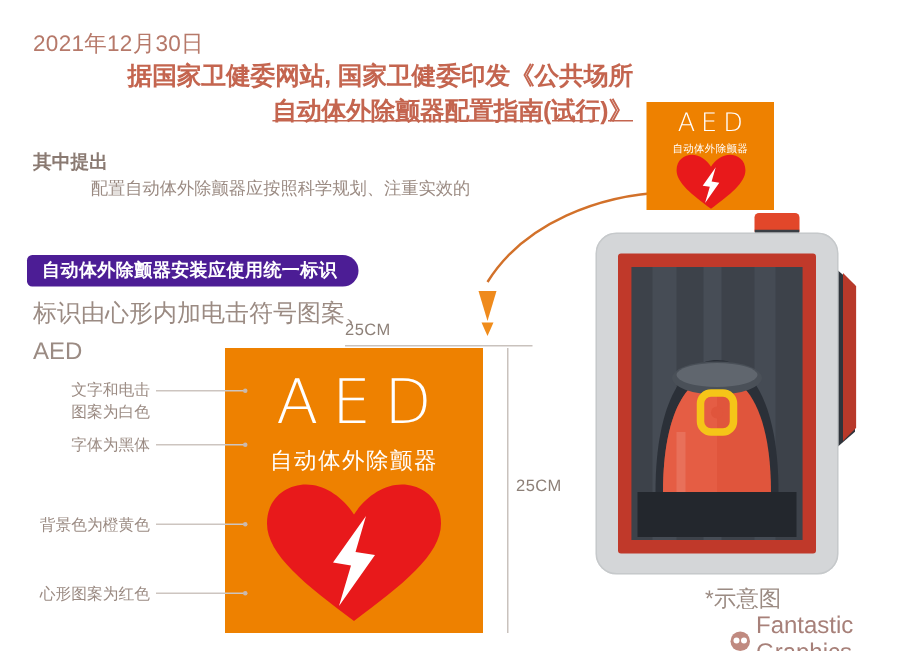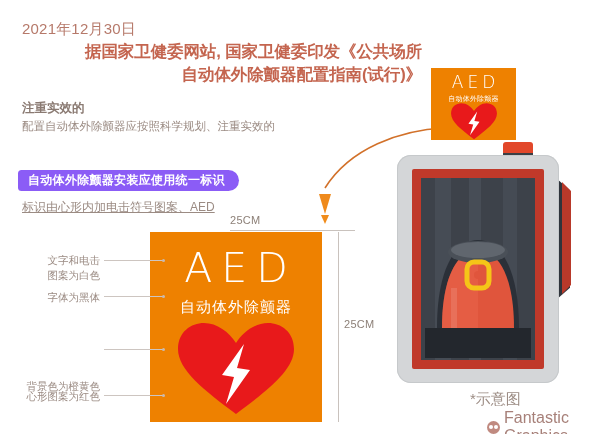--- a/index.html
+++ b/index.html
@@ -22,7 +22,7 @@
     font-size: 16.5px; font-weight: bold; color: #c4654f;
     line-height: 1.38; letter-spacing: -.1px; text-align: right;
   }
-  .headline .l2 { display: block; }
+  .headline .l2 { display: block; text-decoration: underline; }
   .subhead {
     position: absolute; left: 22px; top: 100px;
     font-size: 12.5px; font-weight: bold; color: #8a7a72;

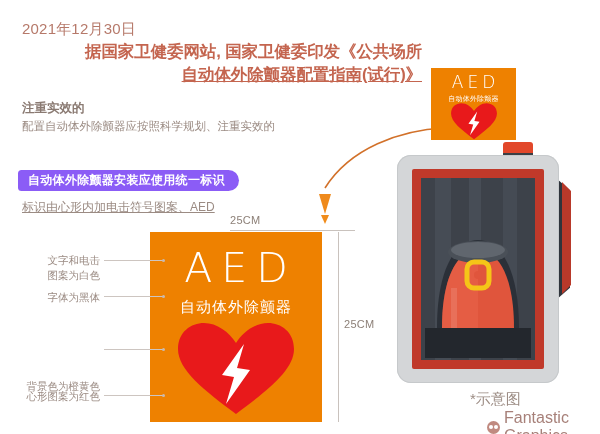--- a/index.html
+++ b/index.html
@@ -218,7 +218,7 @@
     <span class="l2">自动体外除颤器配置指南(试行)》</span>
   </div>
 
-  <div class="subhead">注重实效的</div>
+  <div class="subhead">其中提出</div>
 
   <div class="body-text">
     <div>配置自动体外除颤器应按照科学规划、注重实效的</div>

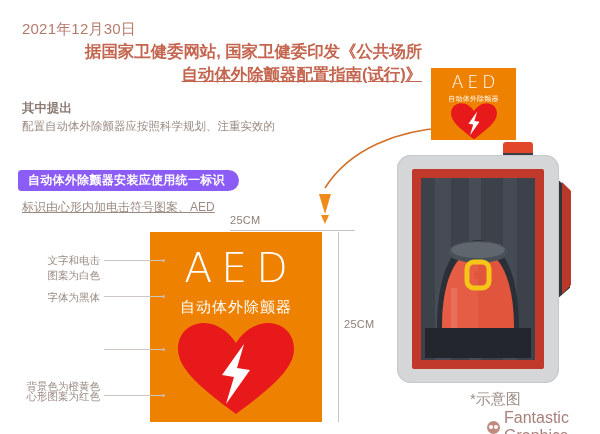--- a/index.html
+++ b/index.html
@@ -29,7 +29,7 @@
   }
   .body-text {
     position: absolute; left: 22px; top: 118px; width: 330px;
-    font-size: 11.5px; color: #9b8b83; line-height: 1.55;
+    font-size: 11.5px; color: #9b8b83; line-height: 1.55; text-align: center;
   }
 
   

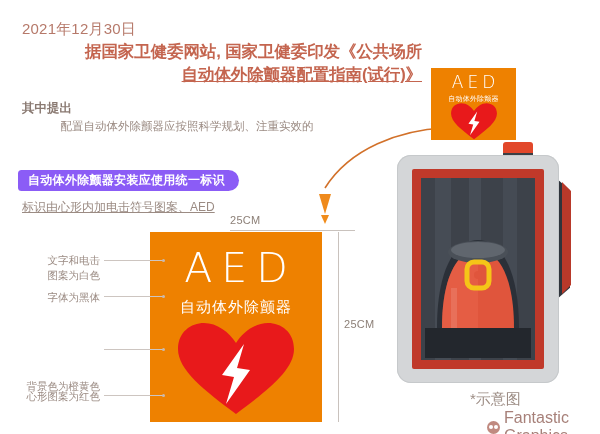--- a/index.html
+++ b/index.html
@@ -36,7 +36,7 @@
   .pill {
     position: absolute; left: 18px; top: 170px;
     height: 21px; padding: 0 14px 0 10px;
-    background: #8b5cf6;
+    background: #4c1d95;
     border-radius: 4px 12px 12px 4px;
     display: flex; align-items: center;
     font-size: 12px; font-weight: bold; color: #ffffff;

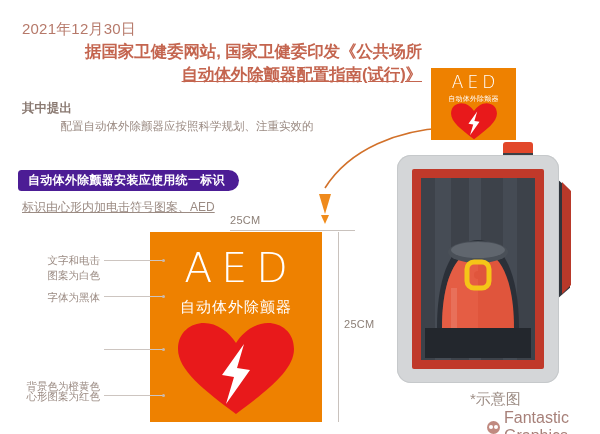--- a/index.html
+++ b/index.html
@@ -44,7 +44,7 @@
   }
   .note-text {
     position: absolute; left: 22px; top: 198px; width: 230px;
-    font-size: 12px; color: #9b8b83; line-height: 1.55; text-decoration: underline;
+    font-size: 16px; color: #9b8b83; line-height: 1.55;
   }
 
   

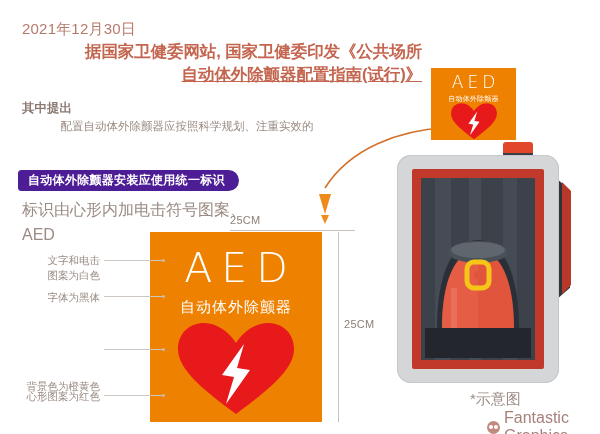--- a/index.html
+++ b/index.html
@@ -103,7 +103,7 @@
   }
   .anno-1 { left: 20px; top: 253px; width: 80px; }
   .anno-2 { left: 20px; top: 290px; width: 80px; }
-  .anno-3 { left: 4px; top: 343px; width: 96px; margin-top: 36px; }
+  .anno-3 { left: 4px; top: 343px; width: 96px; }
   .anno-4 { left: 4px; top: 389px; width: 96px; }
   .leader { position: absolute; height: 1px; background: #cdc5c0; }
   .ld1 { left: 104px; top: 260px; width: 60px; }

